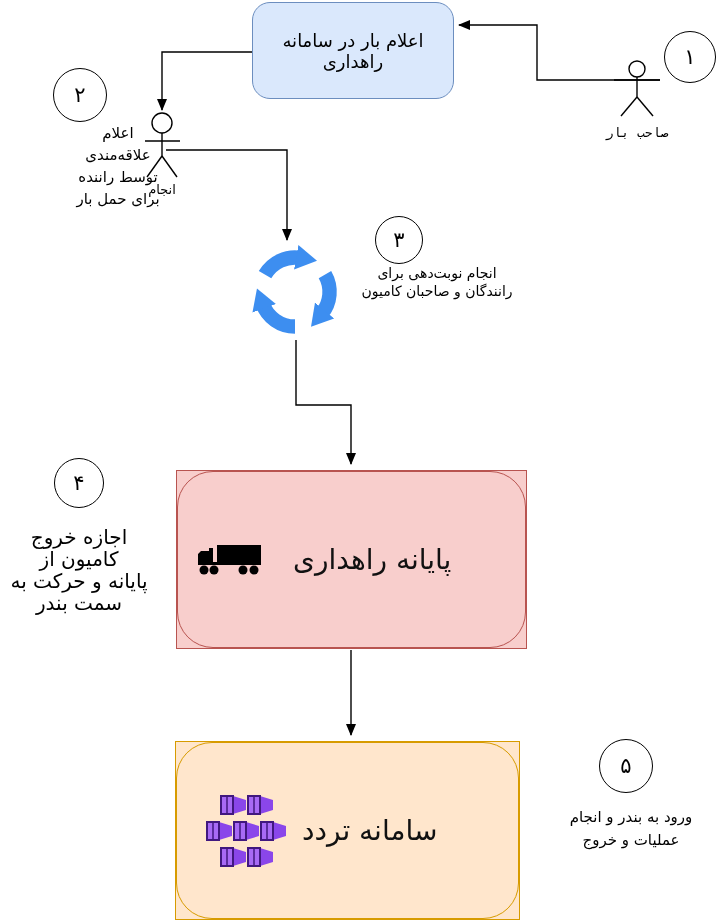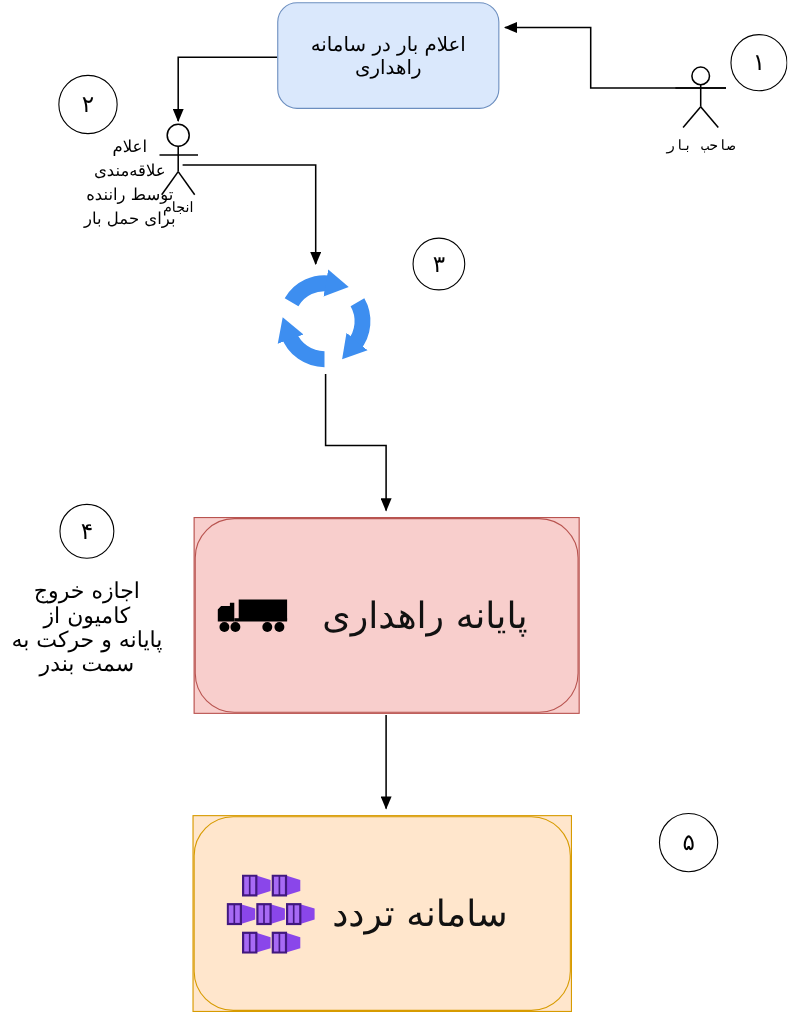--- a/index.html
+++ b/index.html
@@ -130,6 +130,8 @@
 علاقه‌مندی
 توسط راننده
 برای حمل بار</div>
+  <div class="caption cap-3" dir="rtl">انجام نوبت‌دهی برای
+رانندگان و صاحبان کامیون</div>
   <div class="caption cap-4" dir="rtl">اجازه خروج کامیون از
 پایانه و حرکت به
 سمت بندر</div>

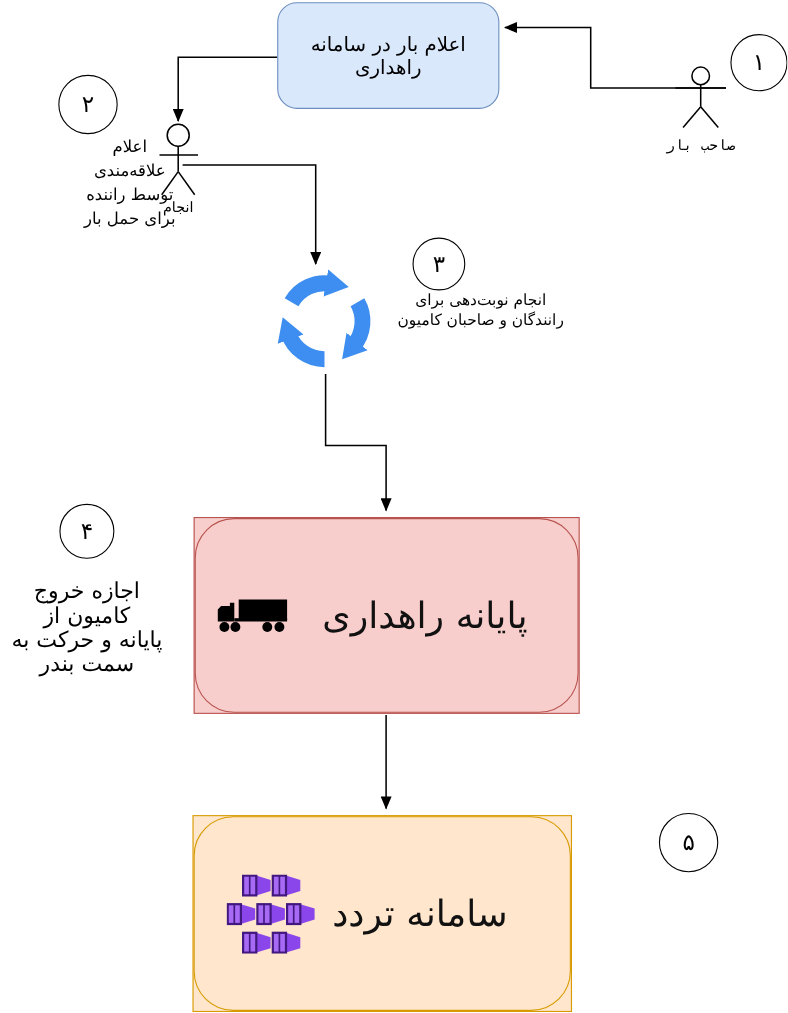--- a/index.html
+++ b/index.html
@@ -45,7 +45,7 @@
     --fancy-stroke: var(--orange-stroke);
     padding-left: 30px; gap: 14px;
   }
-  .node-title { font-size: 33px; color: #111; }
+  .node-title { font-size: 28px; color: #111; }
   
   .badge {
     position: absolute; box-sizing: border-box;

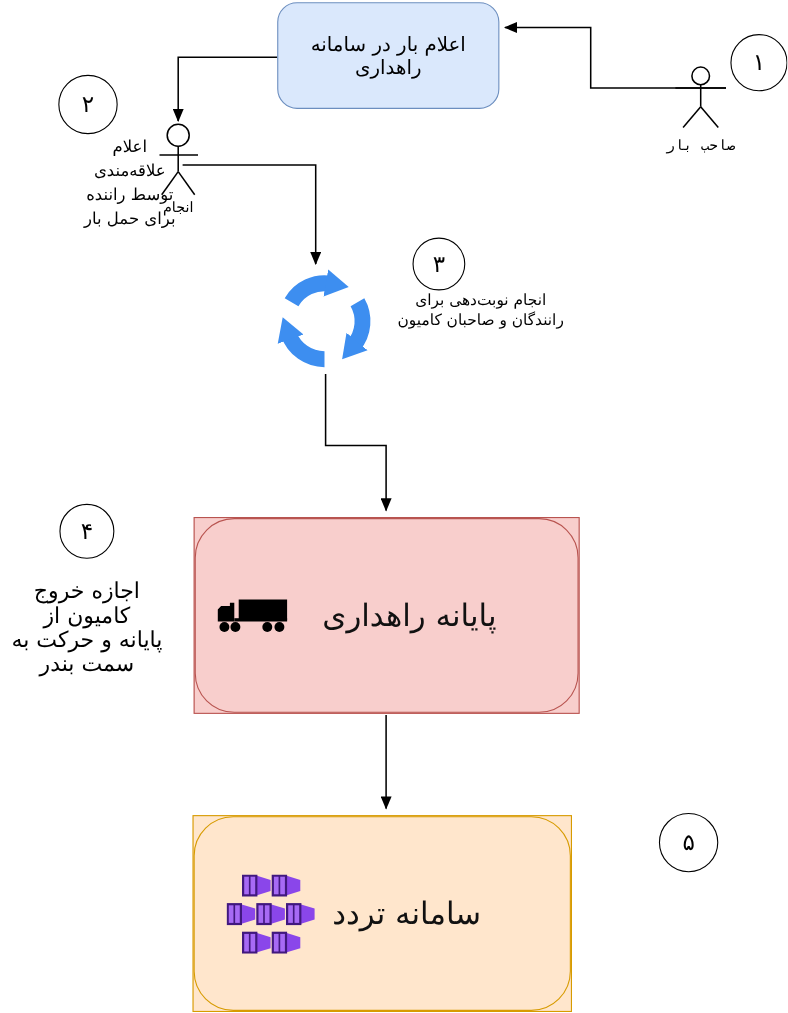--- a/index.html
+++ b/index.html
@@ -135,6 +135,8 @@
   <div class="caption cap-4" dir="rtl">اجازه خروج کامیون از
 پایانه و حرکت به
 سمت بندر</div>
+  <div class="caption cap-5" dir="rtl">ورود به بندر و انجام
+عملیات و خروج</div>
 
   <div class="actor-label label-owner" dir="rtl">صاحب بار</div>
   <div class="actor-label label-driver" dir="rtl">انجام</div>

